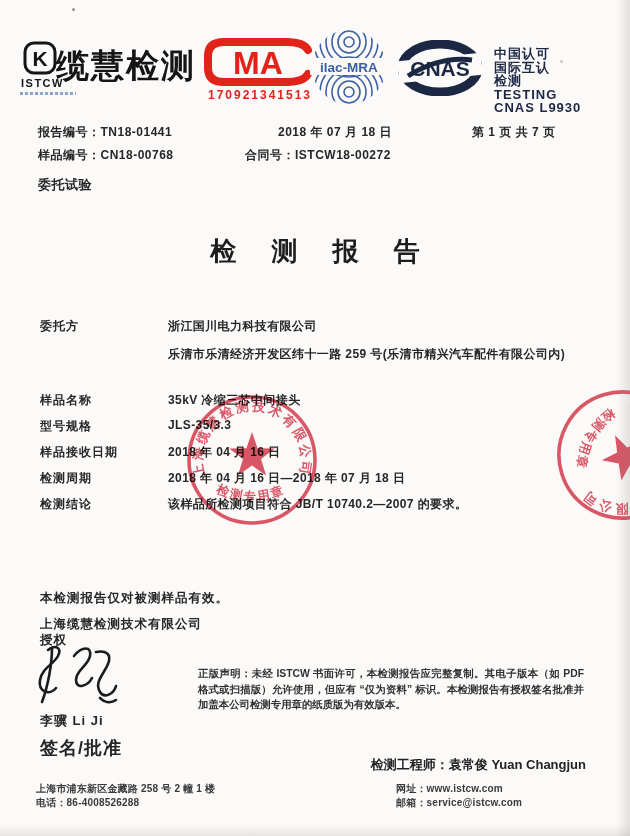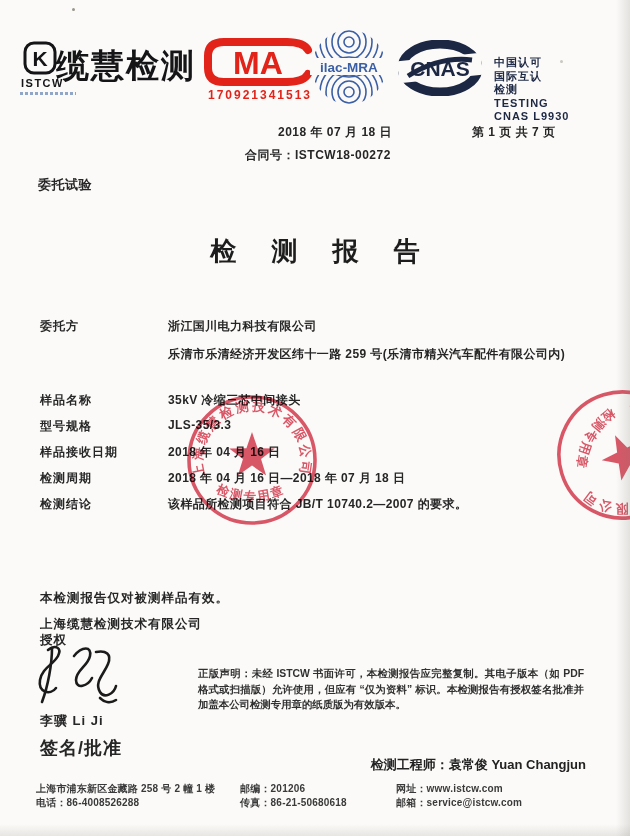--- a/index.html
+++ b/index.html
@@ -21,7 +21,7 @@
     background:repeating-linear-gradient(to right,#8fa6c8 0 3px,transparent 3px 5px);}
   .cma-num{left:197px;top:88px;width:126px;text-align:center;font-size:12px;font-weight:800;
     letter-spacing:2px;color:#e2231a;}
-  .accred{left:494px;top:56px;font-size:11px;font-weight:800;line-height:12.5px;color:#1c2744;letter-spacing:1px;}
+  .accred{left:494px;top:48px;font-size:13px;font-weight:800;line-height:12.5px;color:#1c2744;letter-spacing:1px;}
   .accred div{margin-bottom:1px;}
   
   .meta{font-size:12px;font-weight:700;letter-spacing:0.5px;color:#262626;}

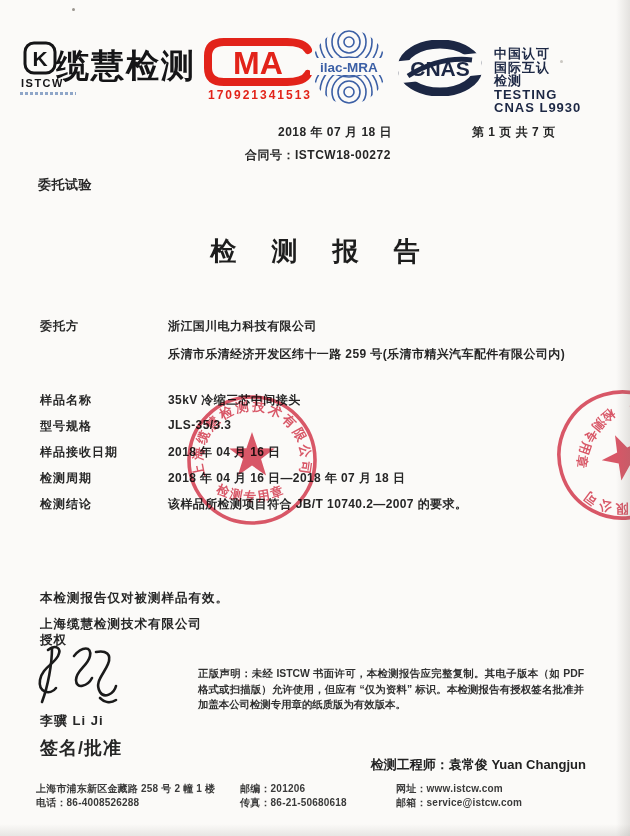--- a/index.html
+++ b/index.html
@@ -101,6 +101,9 @@
     <div>CNAS L9930</div>
   </div>
 
+  <div class="abs meta" style="left:38px;top:124px;">
+    <span>报告编号：</span><span>TN18-01441</span>
+  </div>
   <div class="abs meta" style="left:278px;top:124px;">2018 年 07 月 18 日</div>
   <div class="abs meta" style="left:472px;top:124px;">第 1 页 共 7 页</div>
 

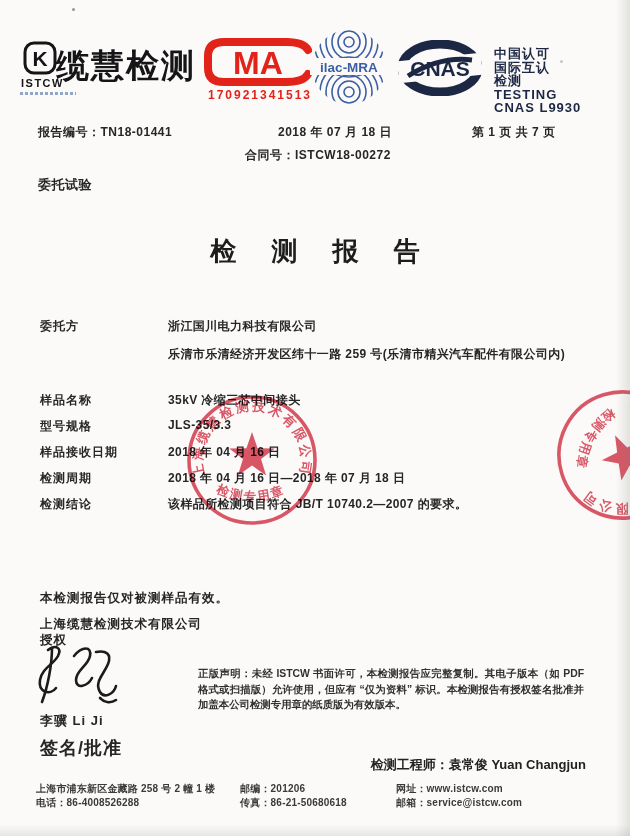--- a/index.html
+++ b/index.html
@@ -107,6 +107,9 @@
   <div class="abs meta" style="left:278px;top:124px;">2018 年 07 月 18 日</div>
   <div class="abs meta" style="left:472px;top:124px;">第 1 页 共 7 页</div>
 
+  <div class="abs meta" style="left:38px;top:147px;">
+    <span>样品编号：</span><span>CN18-00768</span>
+  </div>
   <div class="abs meta" style="left:245px;top:147px;">
     <span>合同号：</span><span>ISTCW18-00272</span>
   </div>

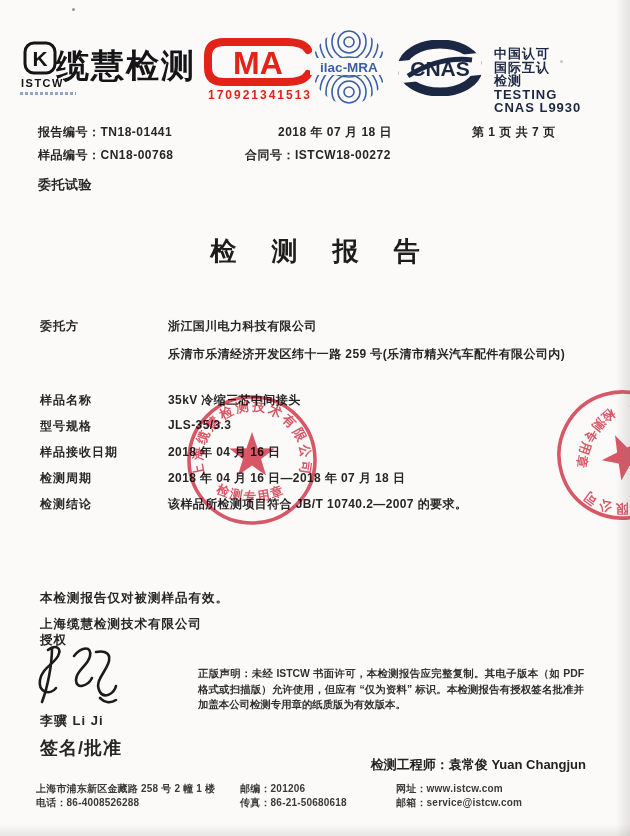--- a/index.html
+++ b/index.html
@@ -198,14 +198,6 @@
       <span>电话：</span><span>86-4008526288</span>
     </div>
   </div>
-  <div class="abs footer fc2">
-    <div>
-      <span>邮编：</span><span>201206</span>
-    </div>
-    <div>
-      <span>传真：</span><span>86-21-50680618</span>
-    </div>
-  </div>
   <div class="abs footer fc3">
     <div>
       <span>网址：</span><span>www.istcw.com</span>

